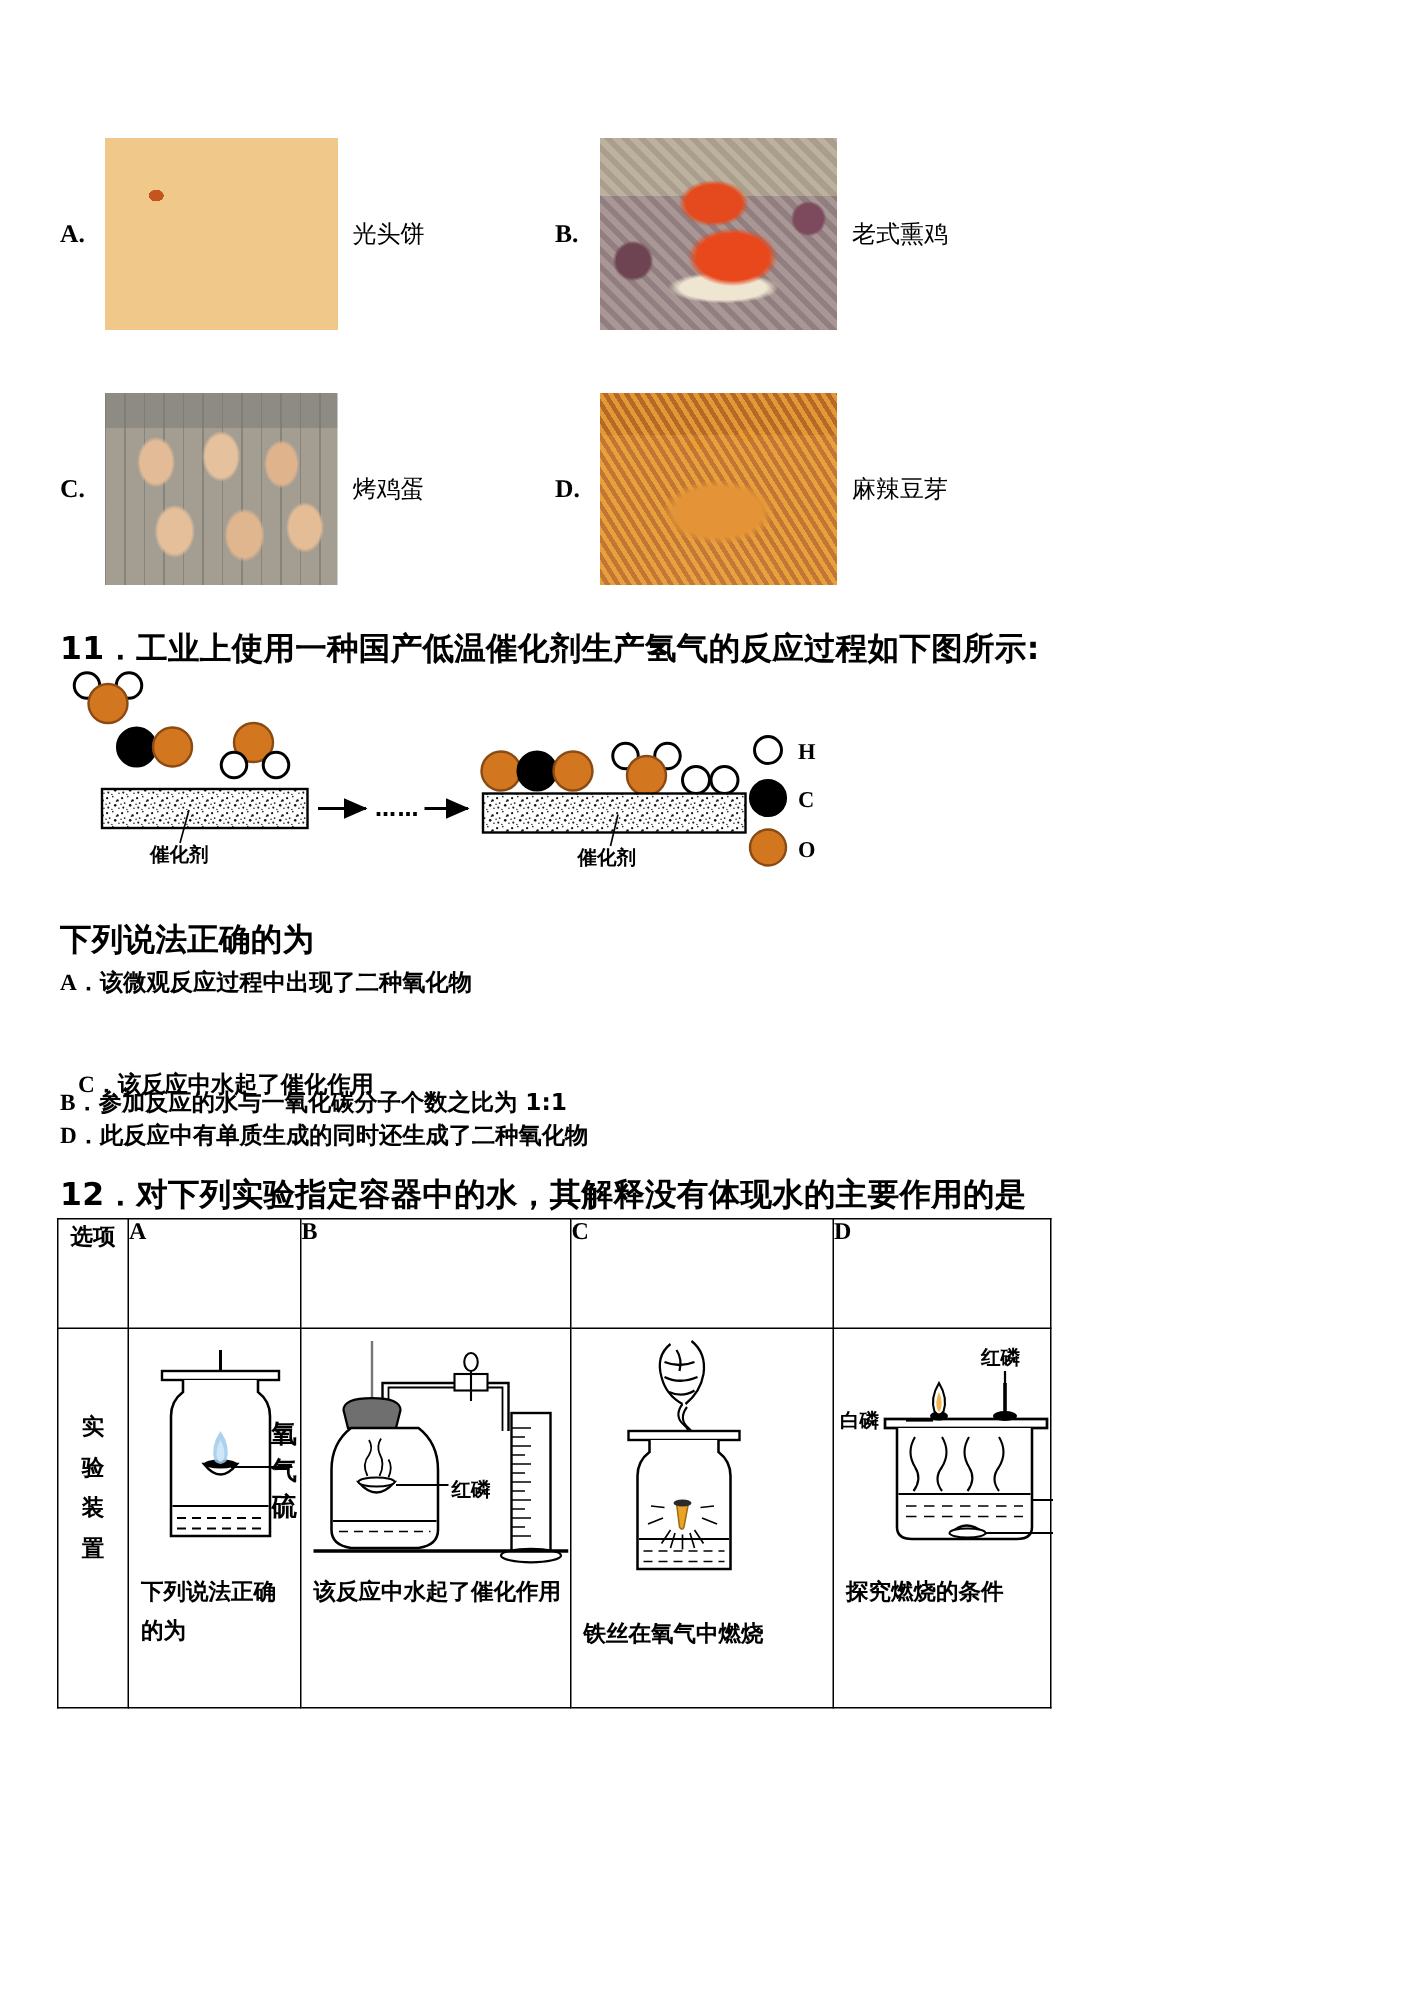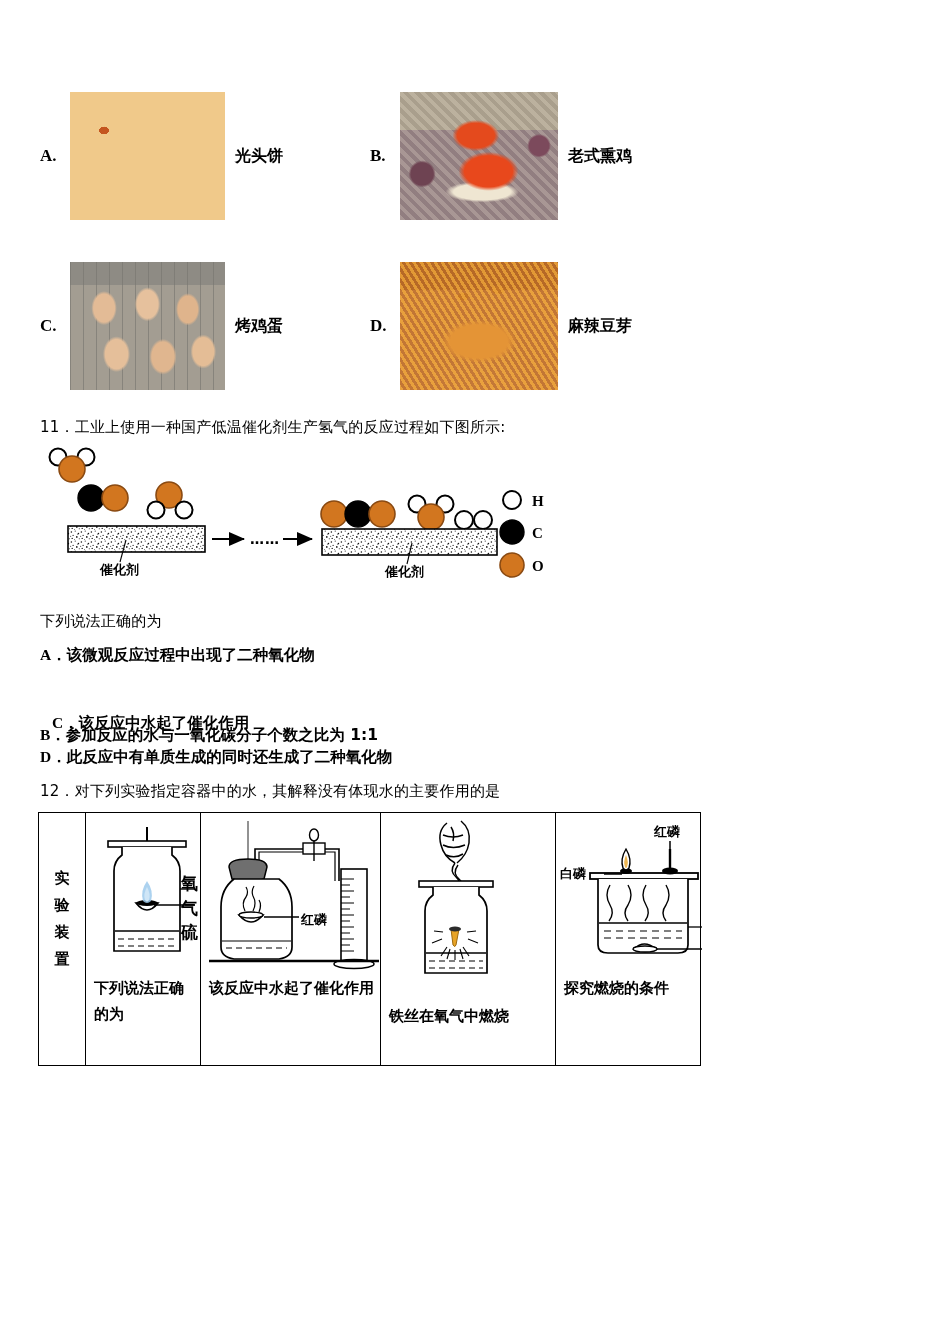--- a/index.html
+++ b/index.html
@@ -43,7 +43,7 @@
   }
   .photo-caption {
     font-family: "DejaVu Sans", sans-serif;
-    font-weight: bold;
+    font-weight: normal;
     font-size: 16px;
     margin-left: 10px;
     white-space: nowrap;

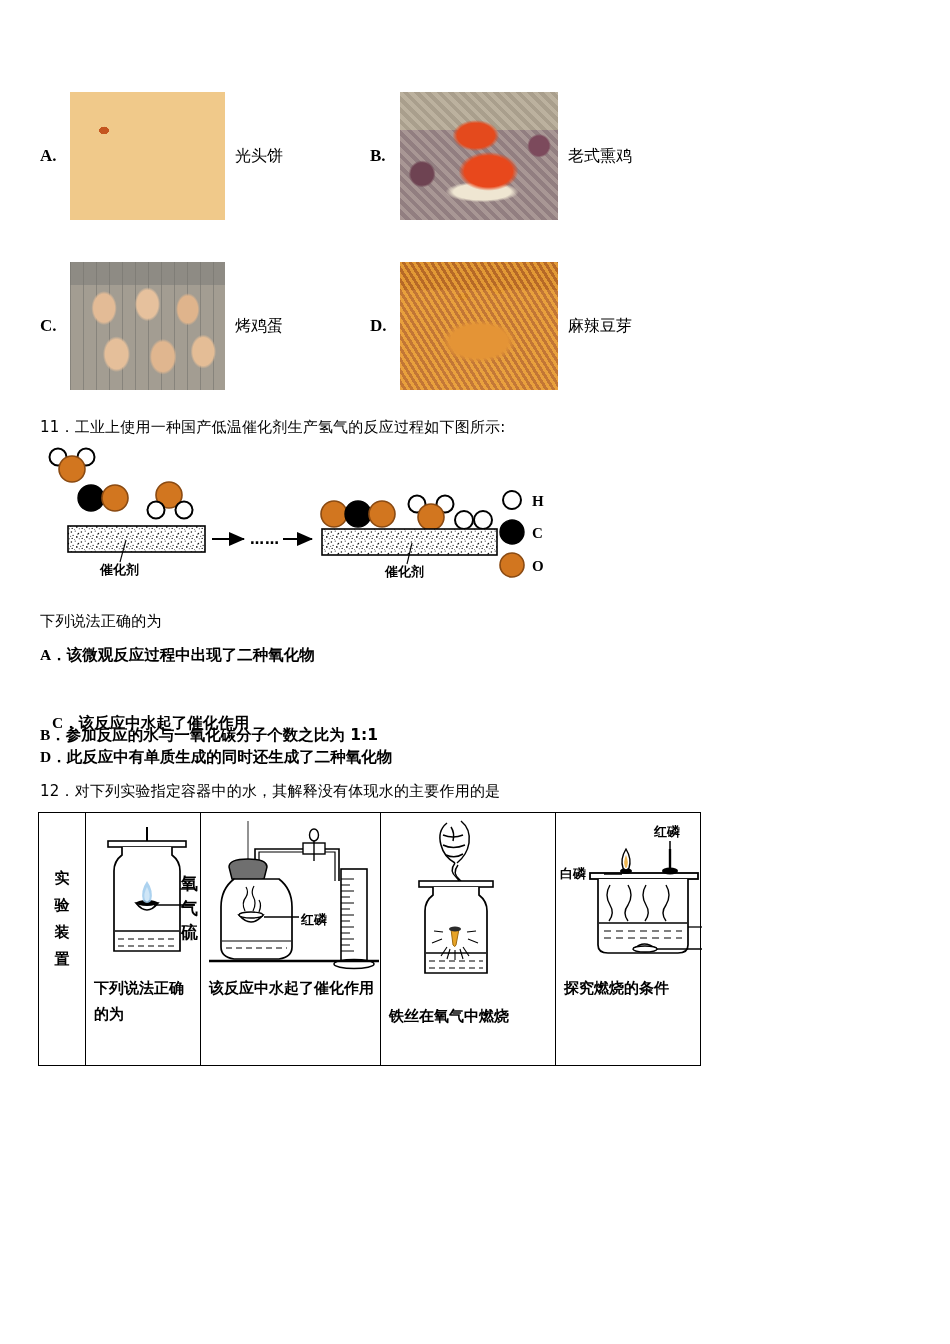--- a/index.html
+++ b/index.html
@@ -102,8 +102,8 @@
   .qtext {
     position: absolute;
     font-family: "DejaVu Sans", sans-serif;
-    font-size: 15px;
-    font-weight: normal;
+    font-size: 21px;
+    font-weight: bold;
     white-space: nowrap;
     letter-spacing: .2px;
   }

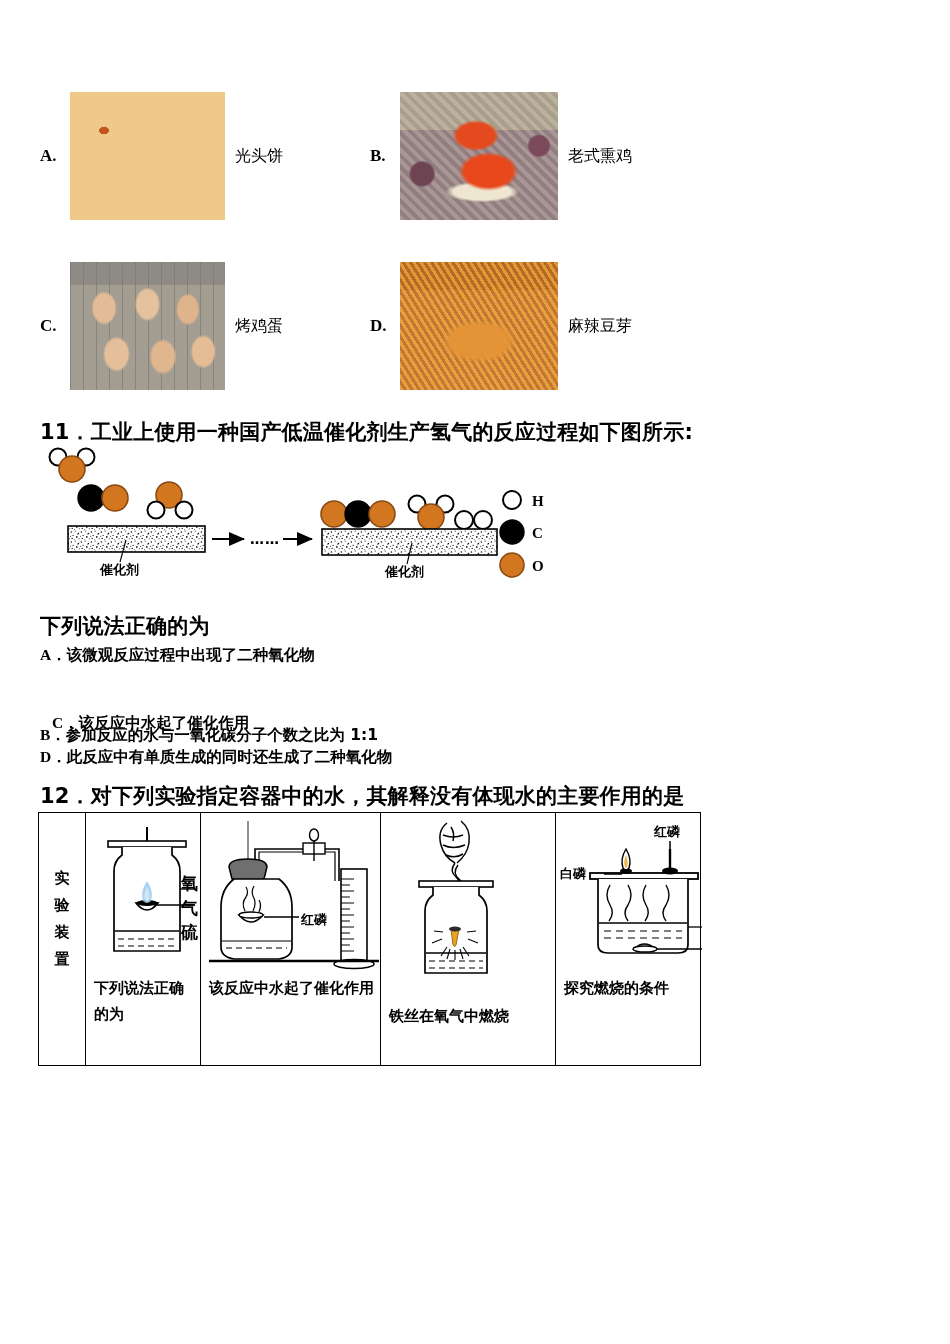--- a/index.html
+++ b/index.html
@@ -317,6 +317,15 @@
     </colgroup>
     <tbody>
 
+      <tr class="hdr-row">
+        <td class="vert-label">
+          <span>选项</span>
+        </td>
+        <td class="col-letter">A</td>
+        <td class="col-letter">B</td>
+        <td class="col-letter">C</td>
+        <td class="col-letter">D</td>
+      </tr>
 
       <tr>
 

